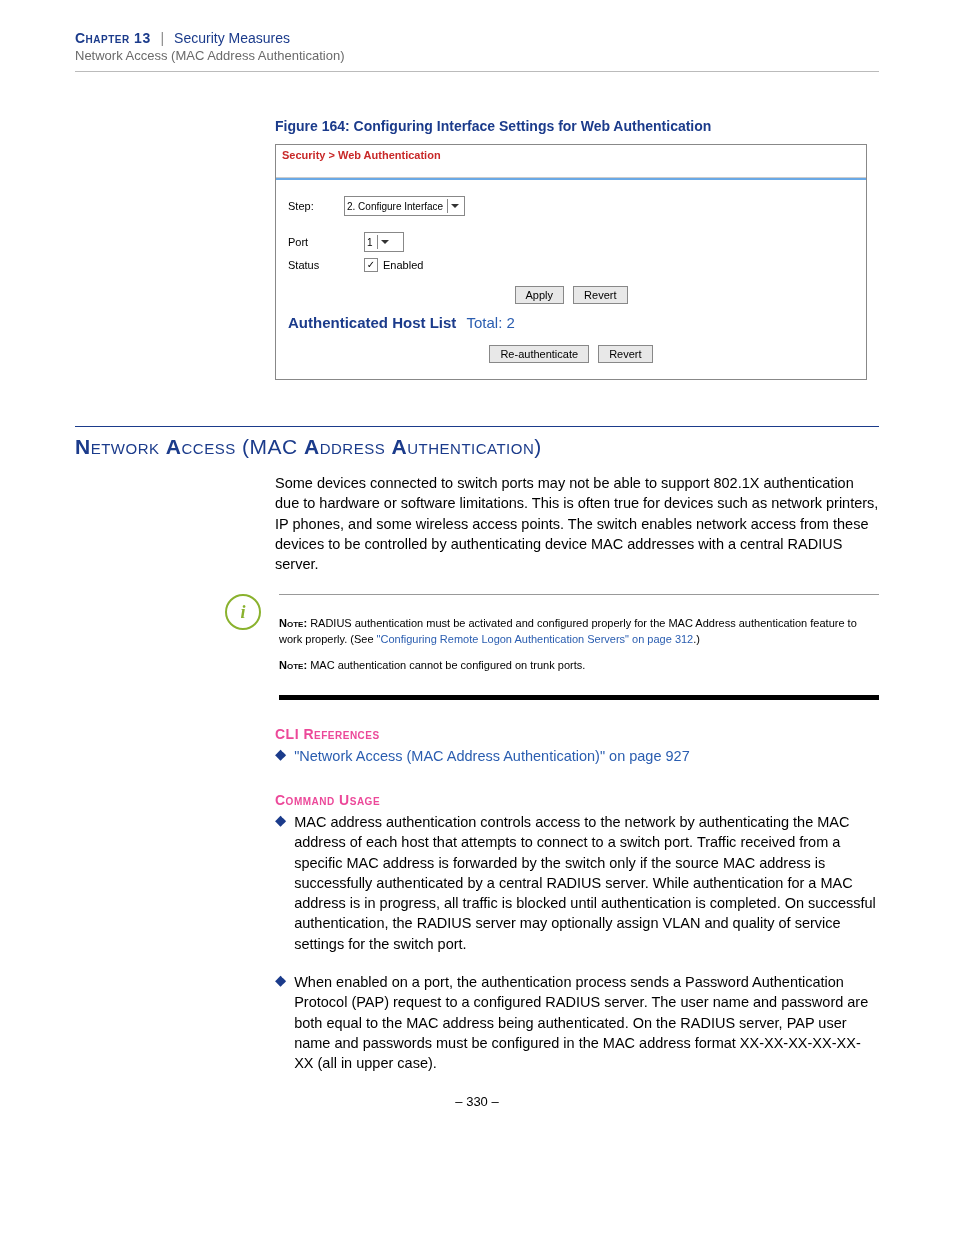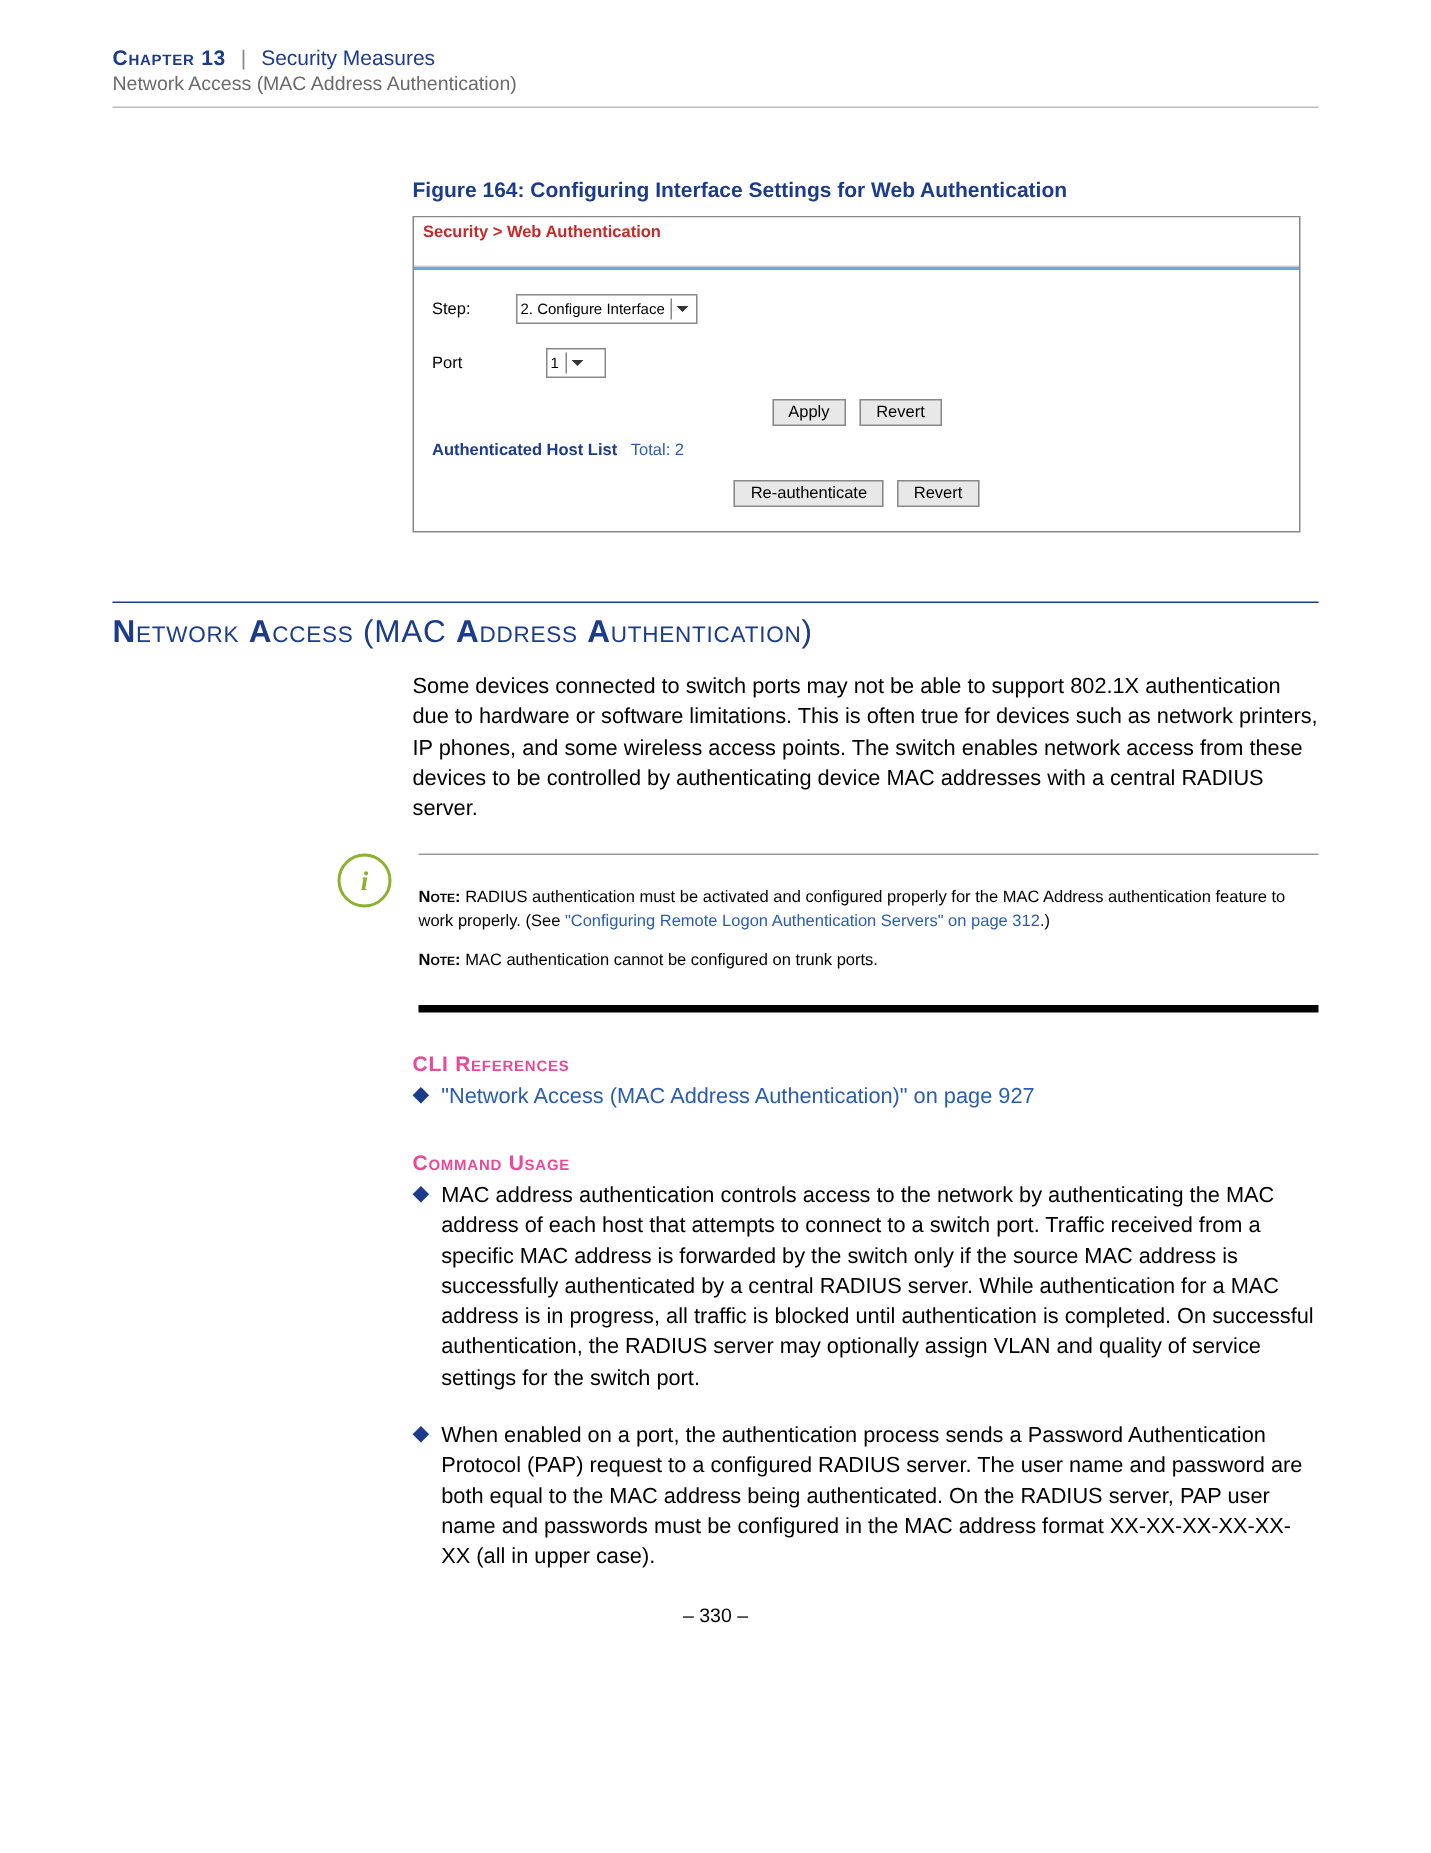--- a/index.html
+++ b/index.html
@@ -87,6 +87,12 @@
             <span class="dd"></span>
           </span>
       </div>
+      <div class="frow">
+        <span class="flabel">Status</span>
+        <span style="width:20px"></span>
+        <span class="fcb">✓</span>
+        <span>Enabled</span>
+      </div>
       <div class="btnrow">
         <button class="fbtn">Apply</button>
         <button class="fbtn">Revert</button>

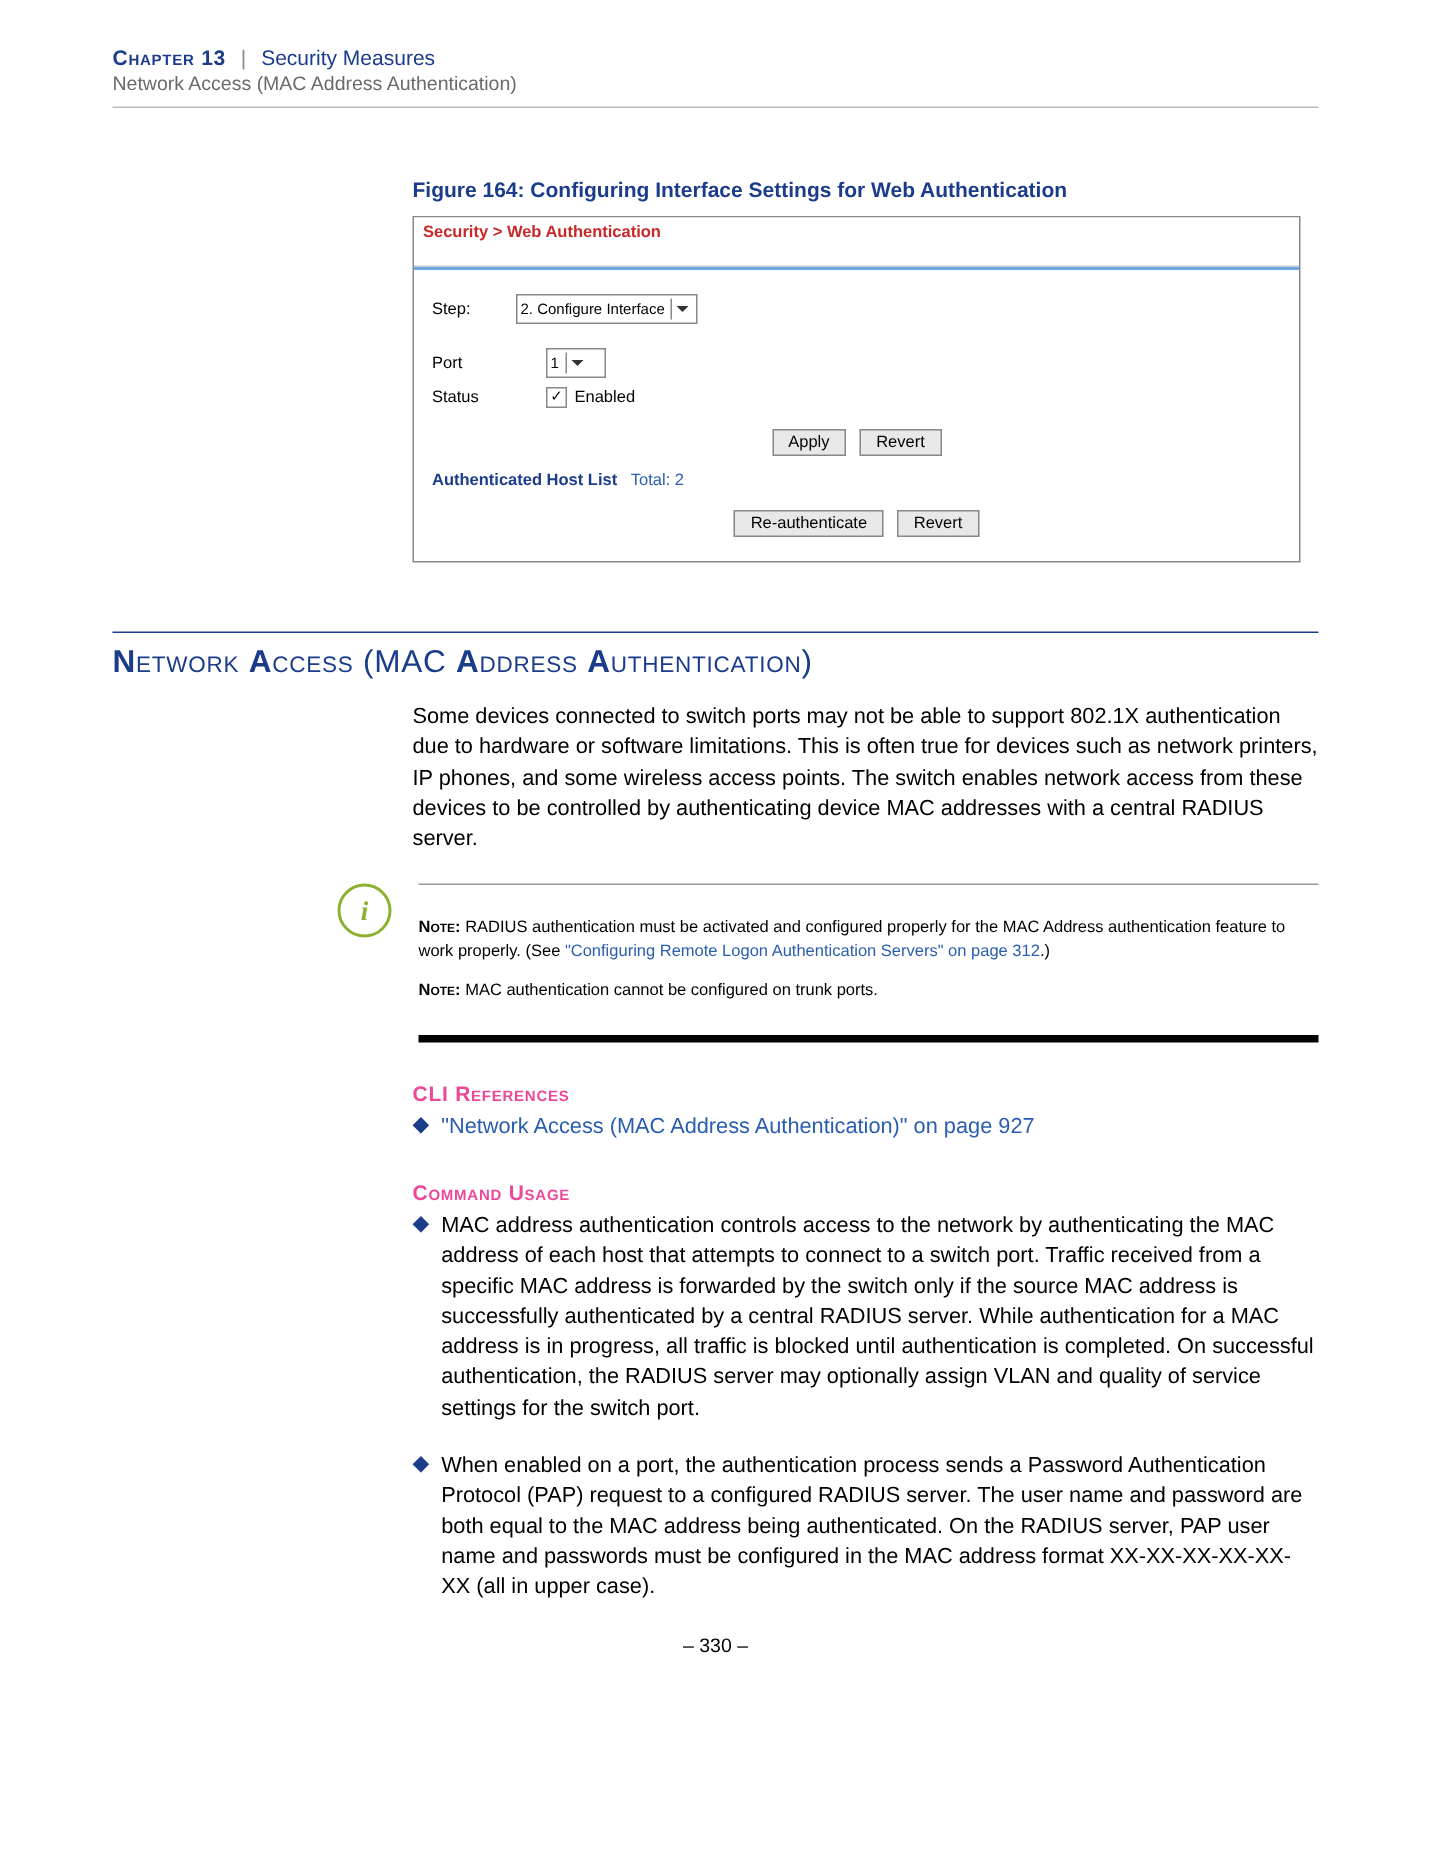--- a/index.html
+++ b/index.html
@@ -25,7 +25,7 @@
 .fcb{width:12px;height:12px;border:1px solid #888;margin-right:5px;display:inline-flex;align-items:center;justify-content:center;font-size:10px;line-height:1}
 .fbtn{background:#e8e8e8;border:1px solid #888;font-size:11px;padding:2px 10px;margin:0 3px}
 .btnrow{text-align:center;margin:14px 0 10px}
-.listcap{font-size:11px;margin:6px 0 2px}
+.listcap{font-size:15px;margin:6px 0 2px}
 .listcap b{color:#1b3b8b}
 .listcap .tot{color:#2a5db0;margin-left:6px}
 table.ftab{width:100%;border-collapse:collapse;font-size:11px}

